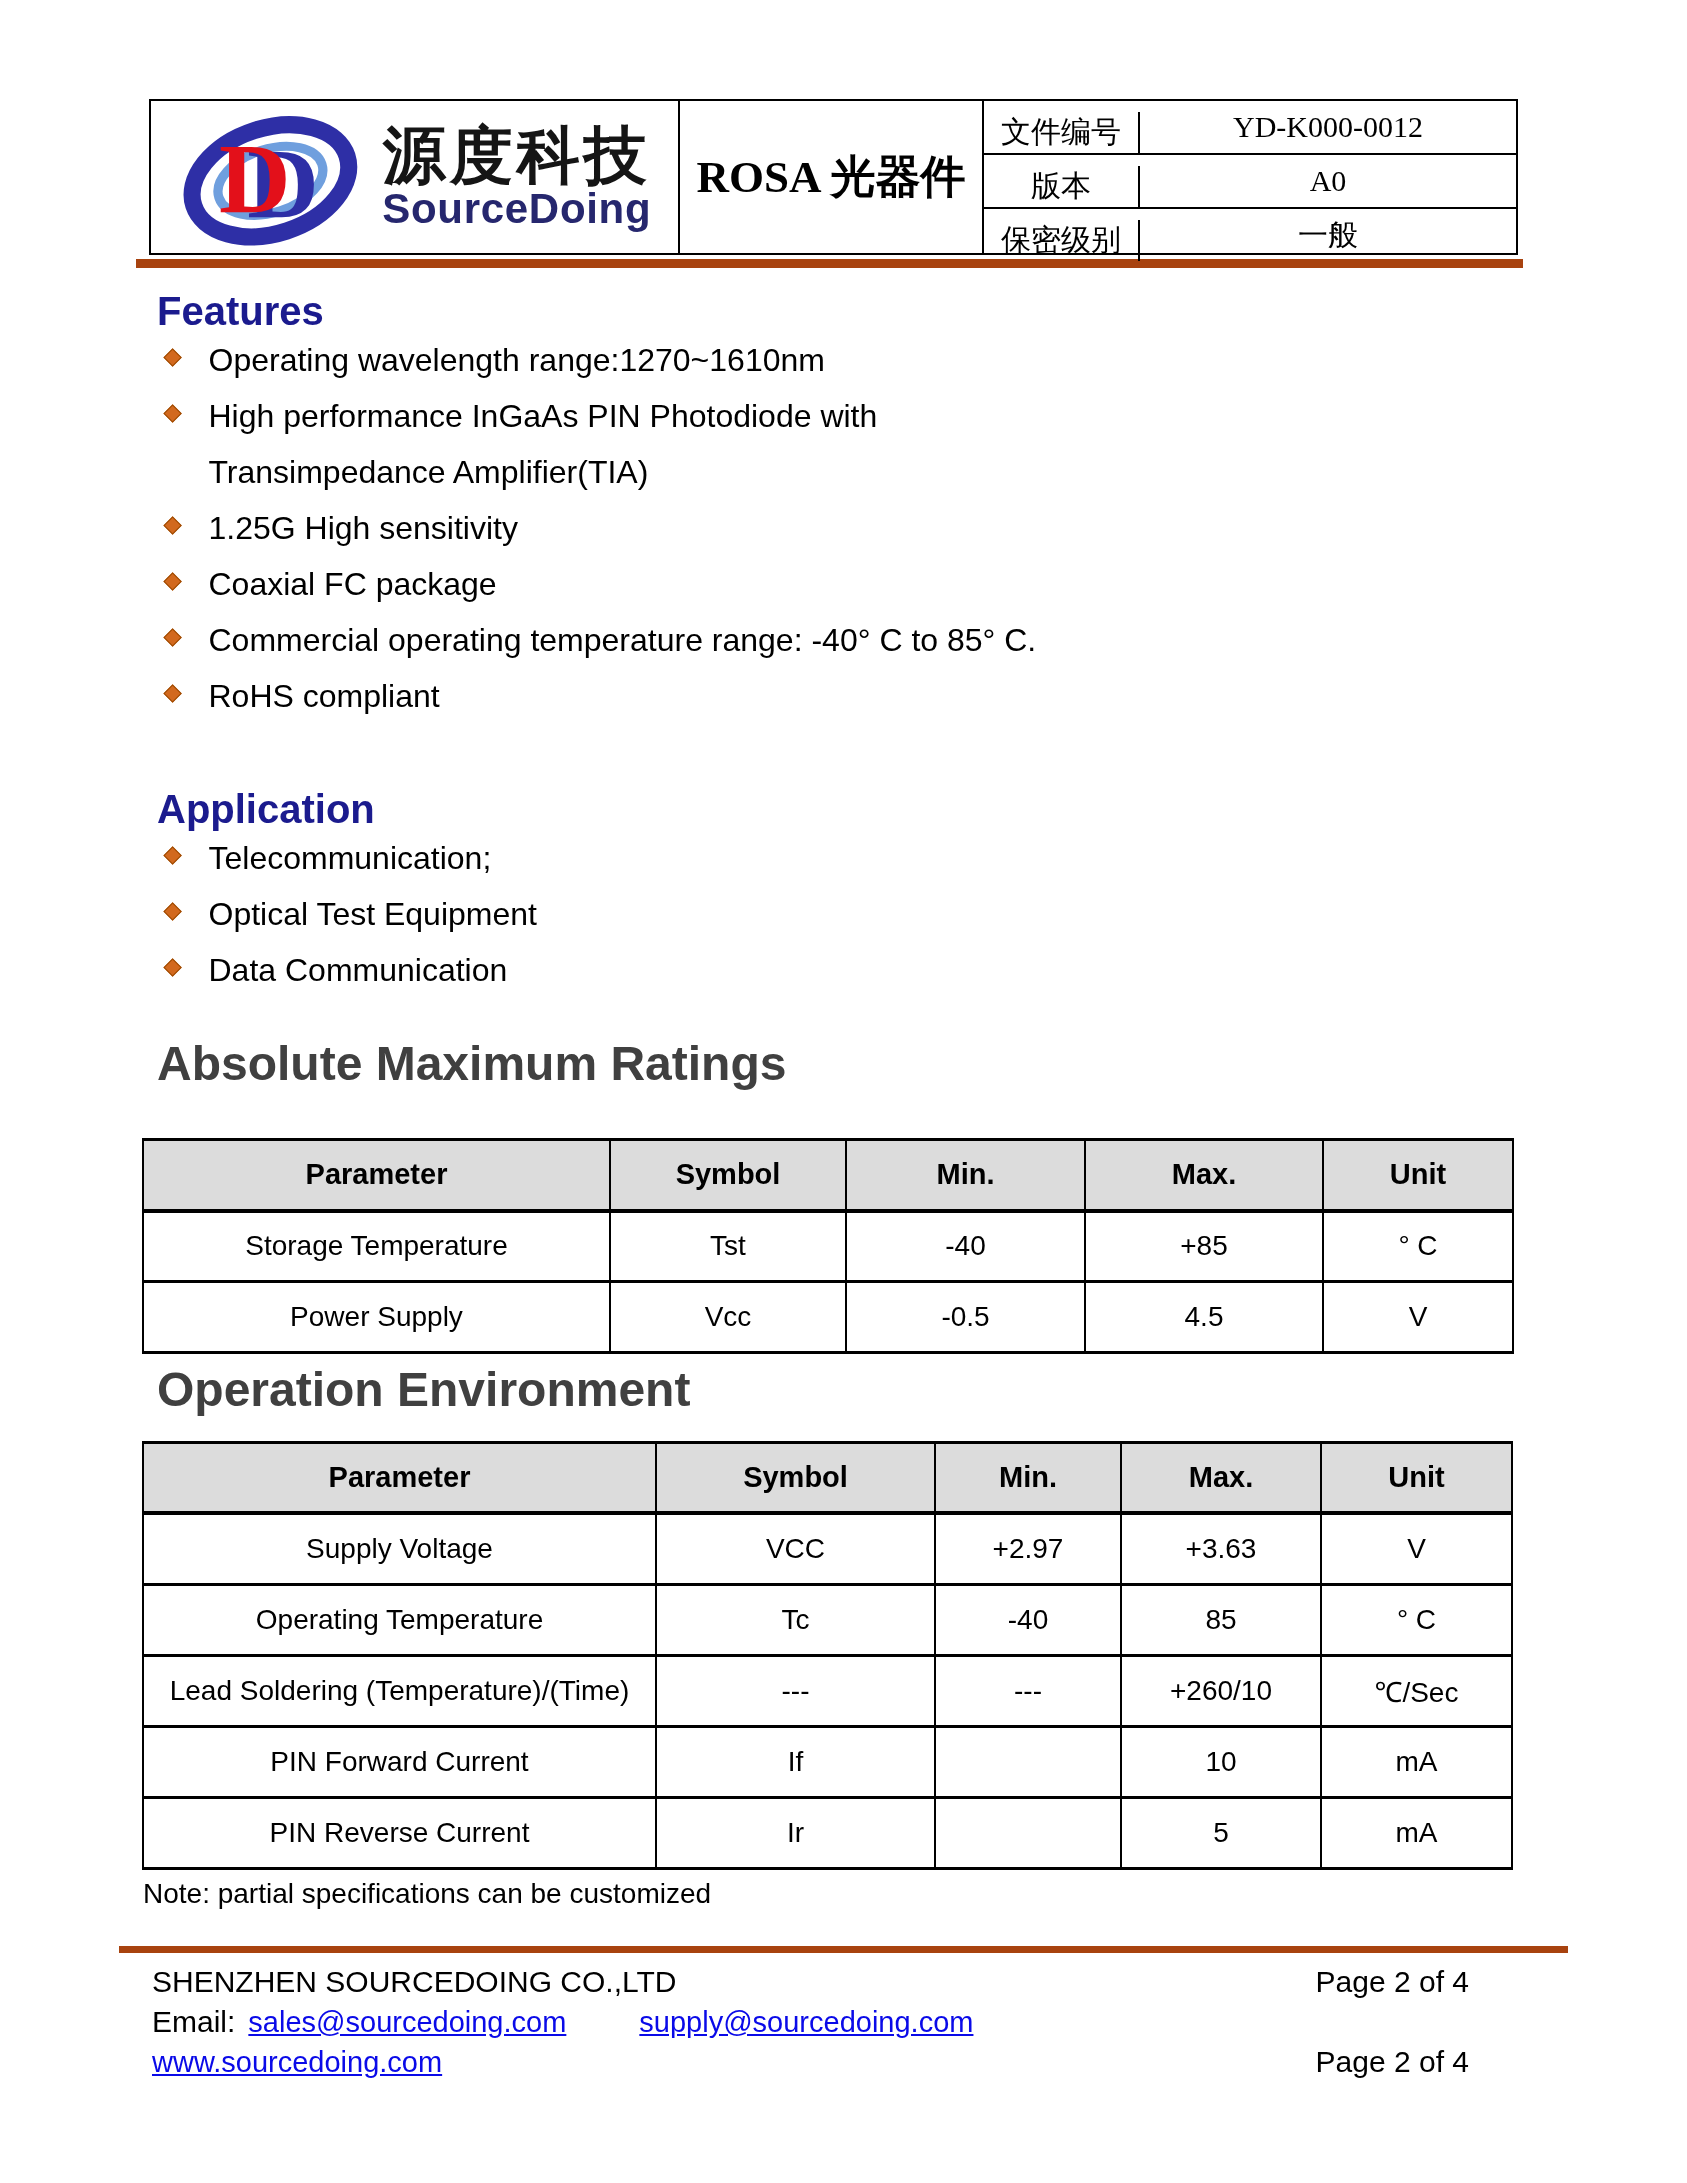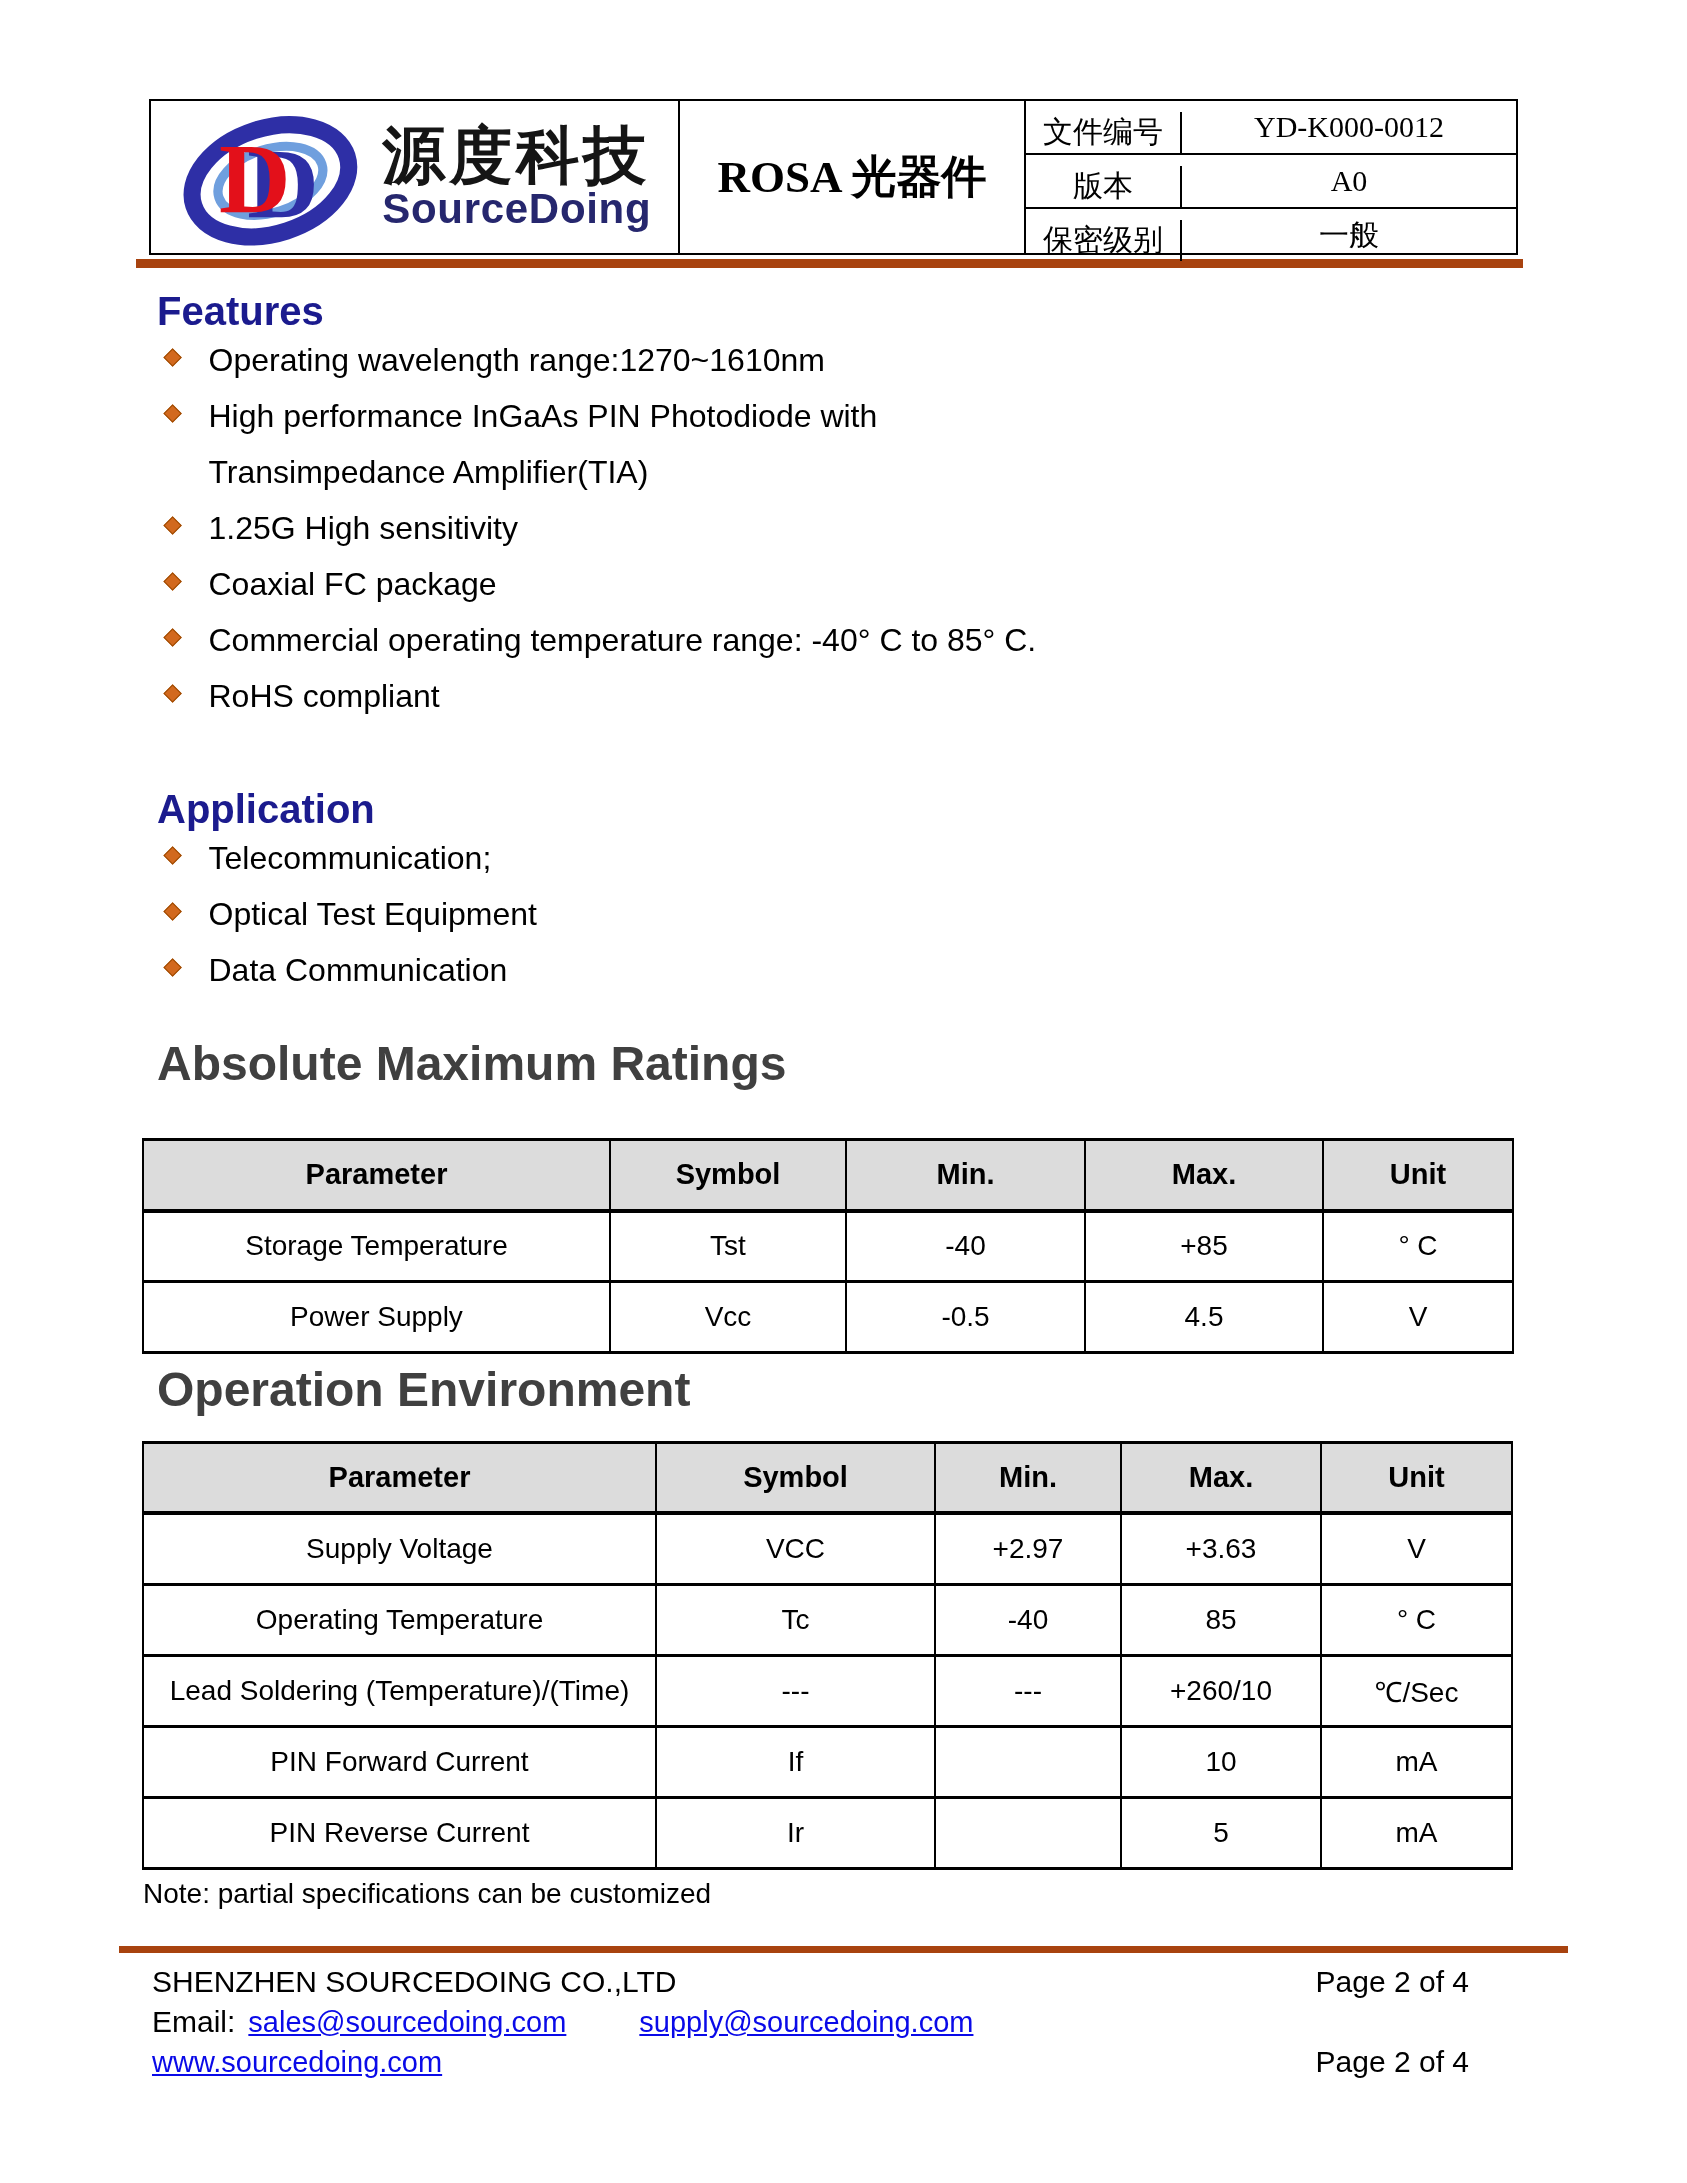--- a/index.html
+++ b/index.html
@@ -12,7 +12,7 @@
   .logo-cell{width:529px;border-right:2px solid #000;display:flex;align-items:center;justify-content:center;gap:6.6px;}
   .logo-mark{flex:none;}
   .logo-text{display:flex;flex-direction:column;line-height:1;}
-  .logo-cn{font-size:63px;font-weight:bold;color:#151515;letter-spacing:4px;}
+  .logo-cn{font-size:63px;font-weight:bold;color:#151515;letter-spacing:4px;text-align:center;}
   .logo-en{font-size:42px;font-weight:bold;color:#26276E;margin-top:1.3px;letter-spacing:0.7px;}
   .title-cell{width:346px;border-right:2px solid #000;display:flex;align-items:center;justify-content:center;
     font-family:"Liberation Serif",serif;font-weight:bold;font-size:45px;}

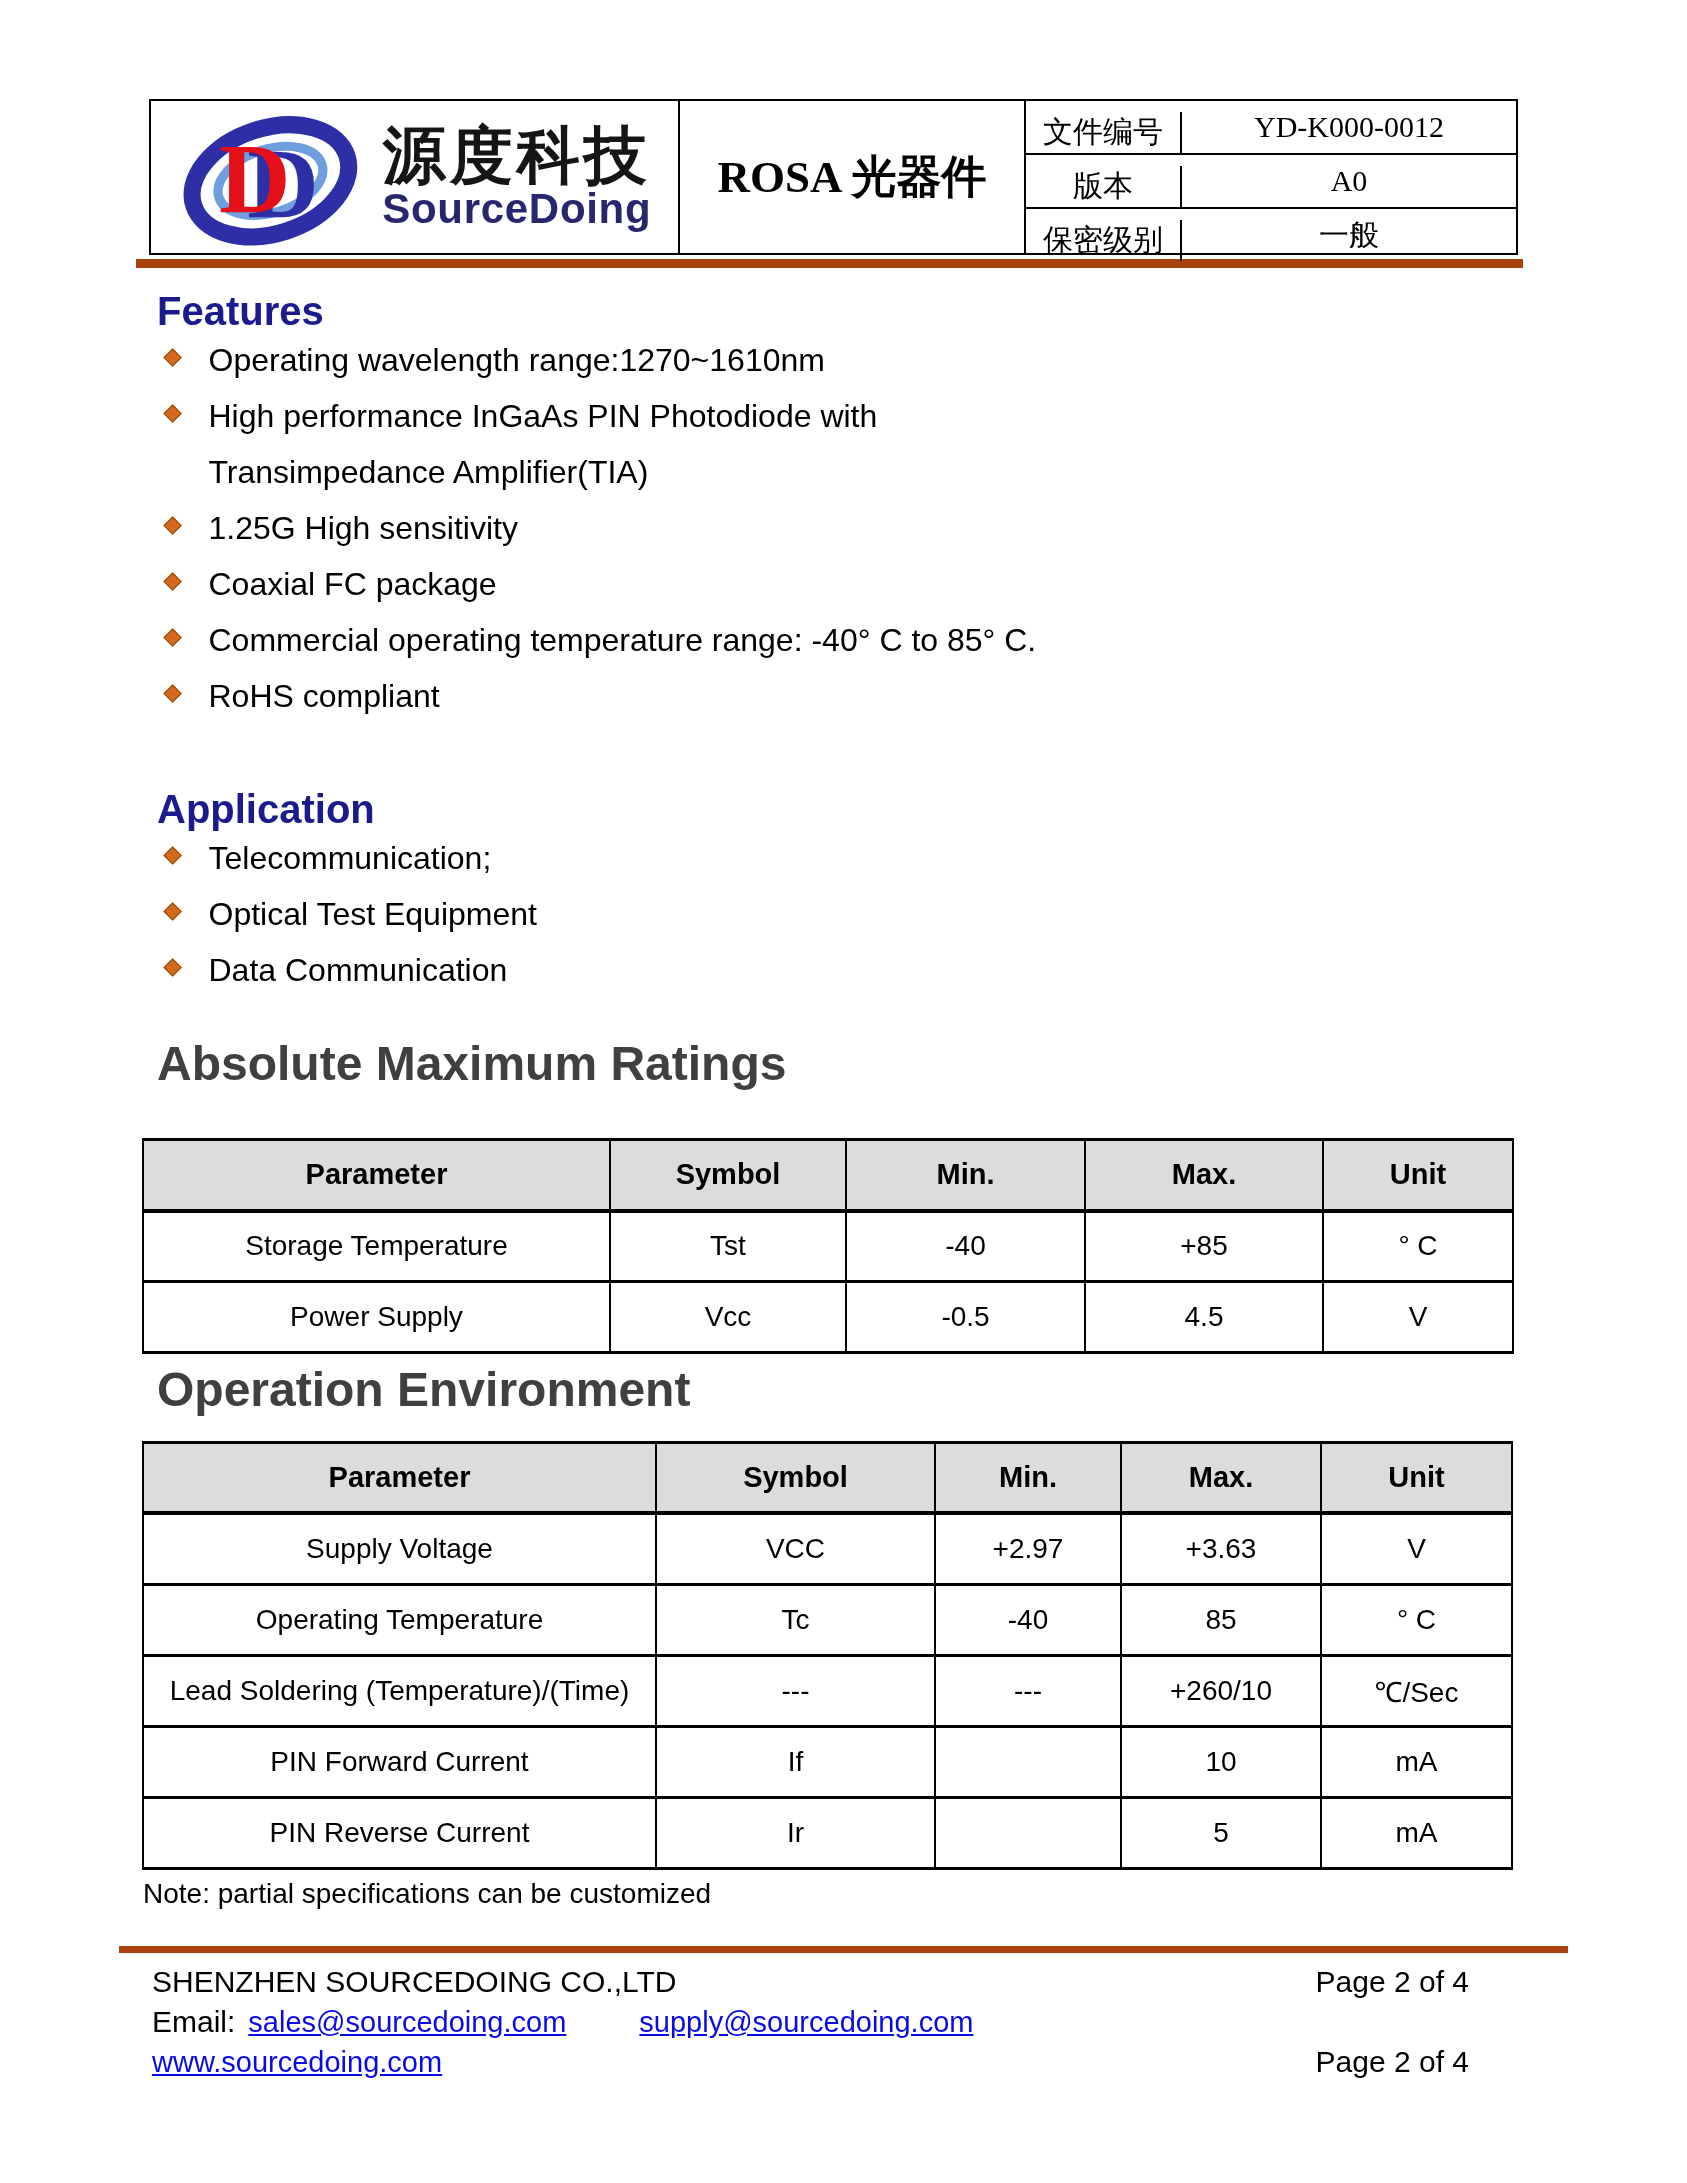--- a/index.html
+++ b/index.html
@@ -14,7 +14,7 @@
   .logo-text{display:flex;flex-direction:column;line-height:1;}
   .logo-cn{font-size:63px;font-weight:bold;color:#151515;letter-spacing:4px;text-align:center;}
   .logo-en{font-size:42px;font-weight:bold;color:#26276E;margin-top:1.3px;letter-spacing:0.7px;}
-  .title-cell{width:346px;border-right:2px solid #000;display:flex;align-items:center;justify-content:center;
+  .title-cell{width:304px;border-right:2px solid #000;display:flex;align-items:center;justify-content:center;
     font-family:"Liberation Serif",serif;font-weight:bold;font-size:45px;}
   .meta-block{flex:1;display:flex;flex-direction:column;}
   .meta-row{flex:1;display:flex;border-bottom:2.6px solid #000;}

